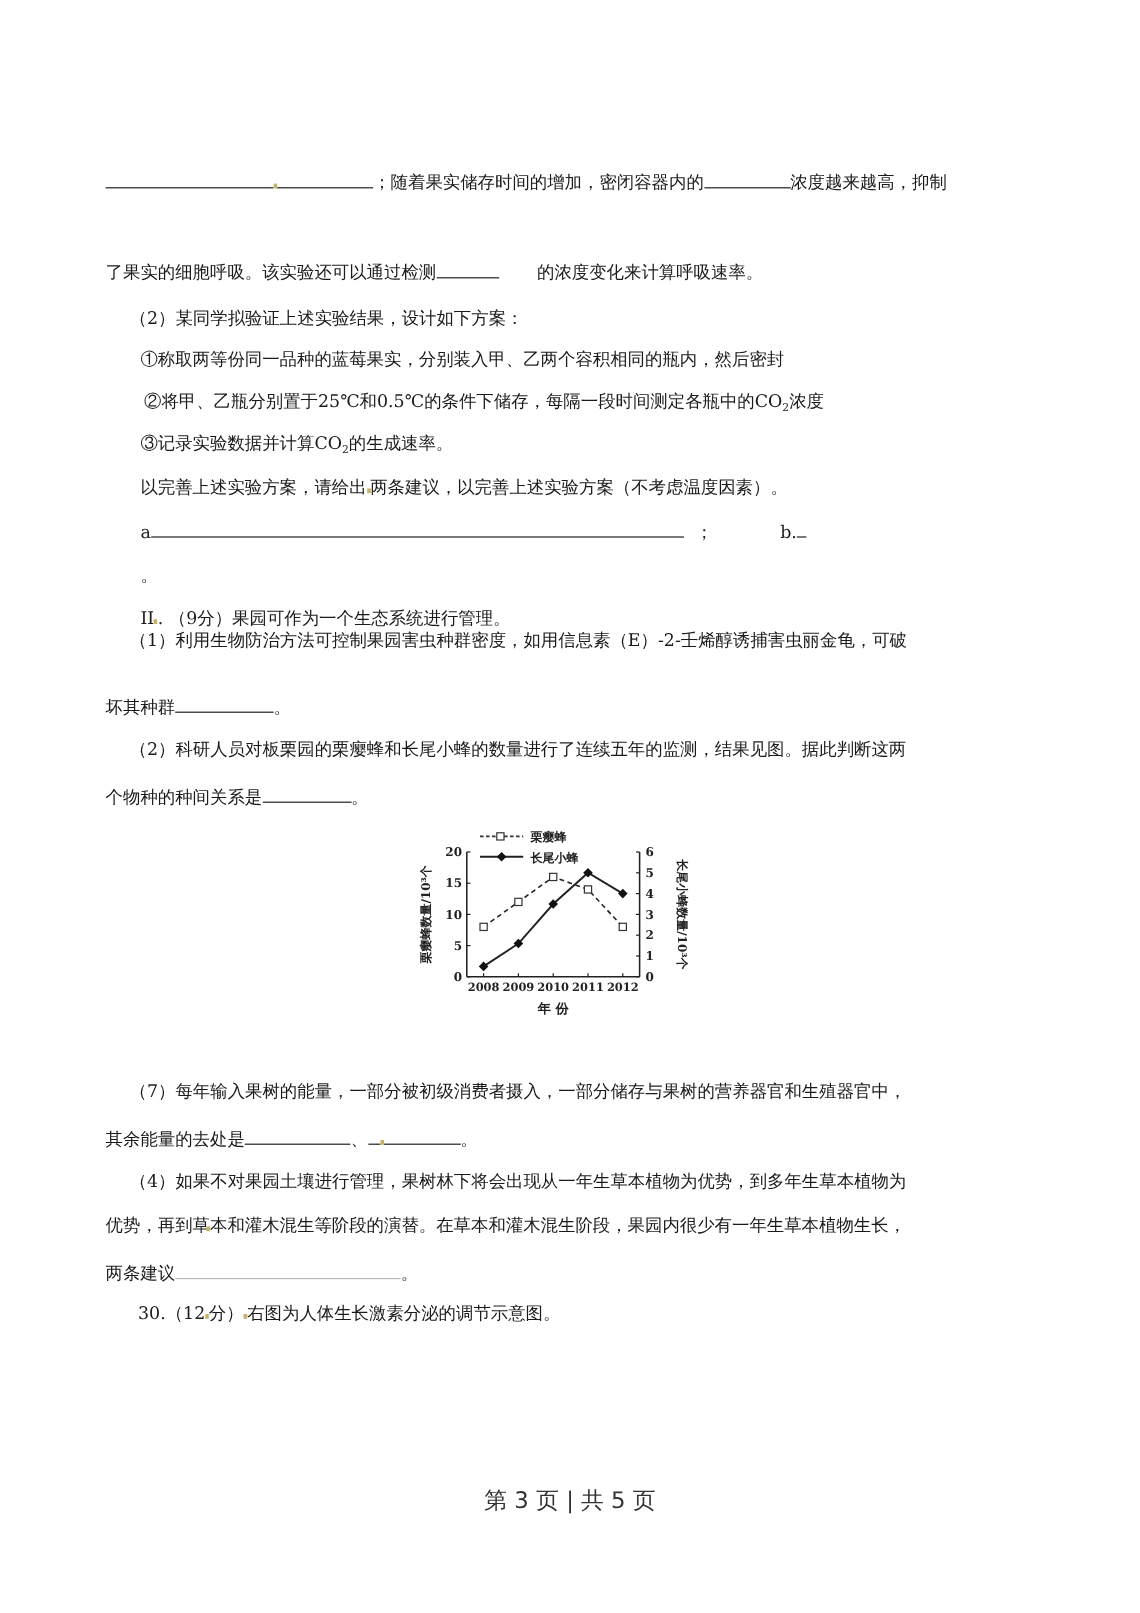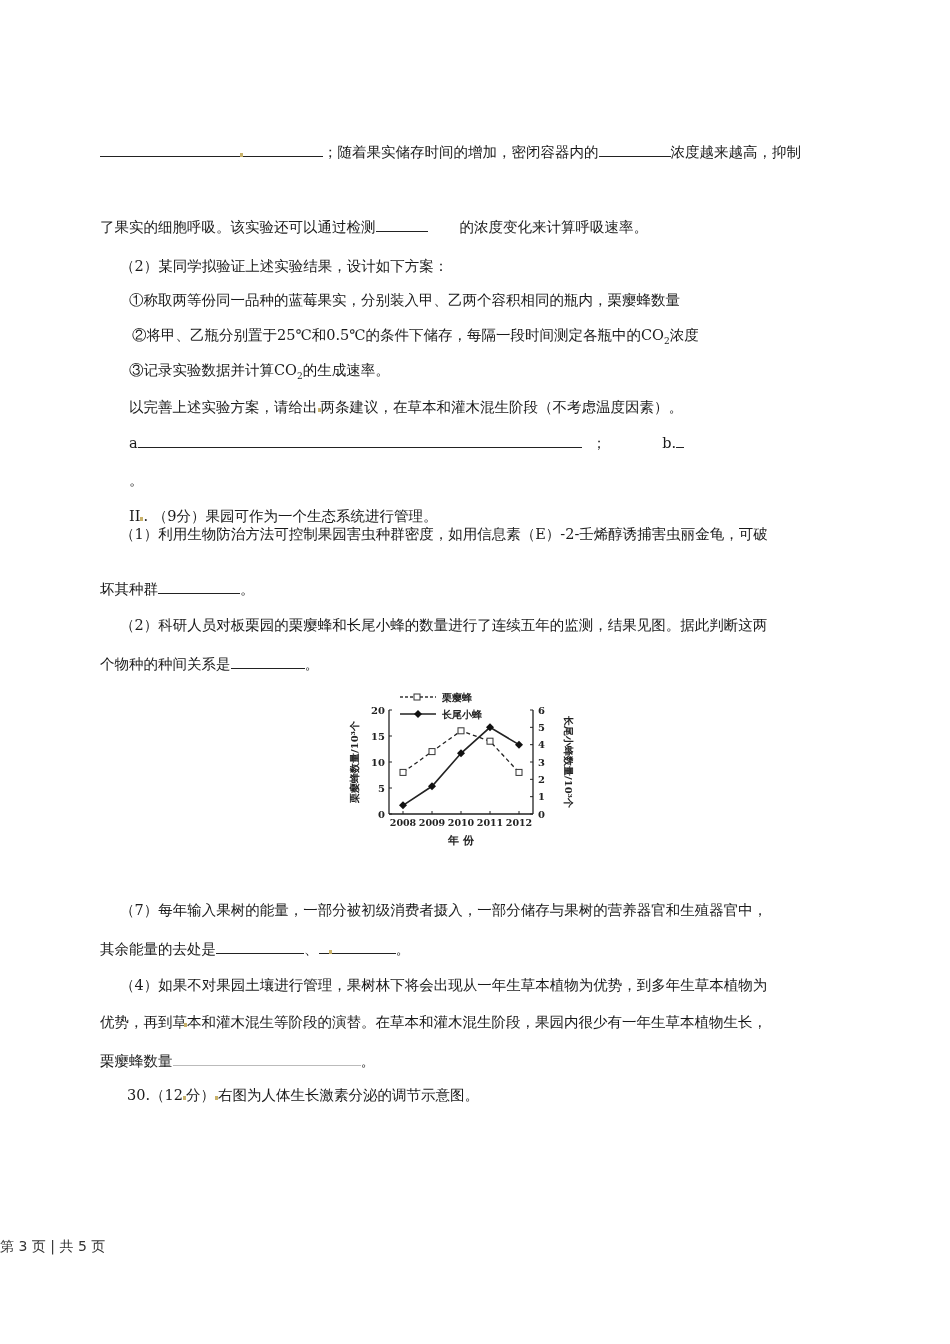--- a/index.html
+++ b/index.html
@@ -5,7 +5,7 @@
   html, body { margin: 0; padding: 0; background: #ffffff; }
   body { width: 950px; height: 1344px; position: relative; overflow: hidden;
          font-family: "DejaVu Serif", "Liberation Serif", serif; color: #1a1a1a; }
-  .line { position: absolute; font-size: 14.5px; white-space: nowrap; line-height: 20px; margin-left: 12px; }
+  .line { position: absolute; font-size: 14.5px; white-space: nowrap; line-height: 20px; }
   .blank { display: inline-block; border-bottom: 1px solid #222; height: 15px; vertical-align: baseline; }
   .blank.thin { border-bottom: 1px solid #bbb; }
   .mark { display: inline-block; width: 3px; height: 4px; background: #c9b26a; vertical-align: baseline; }

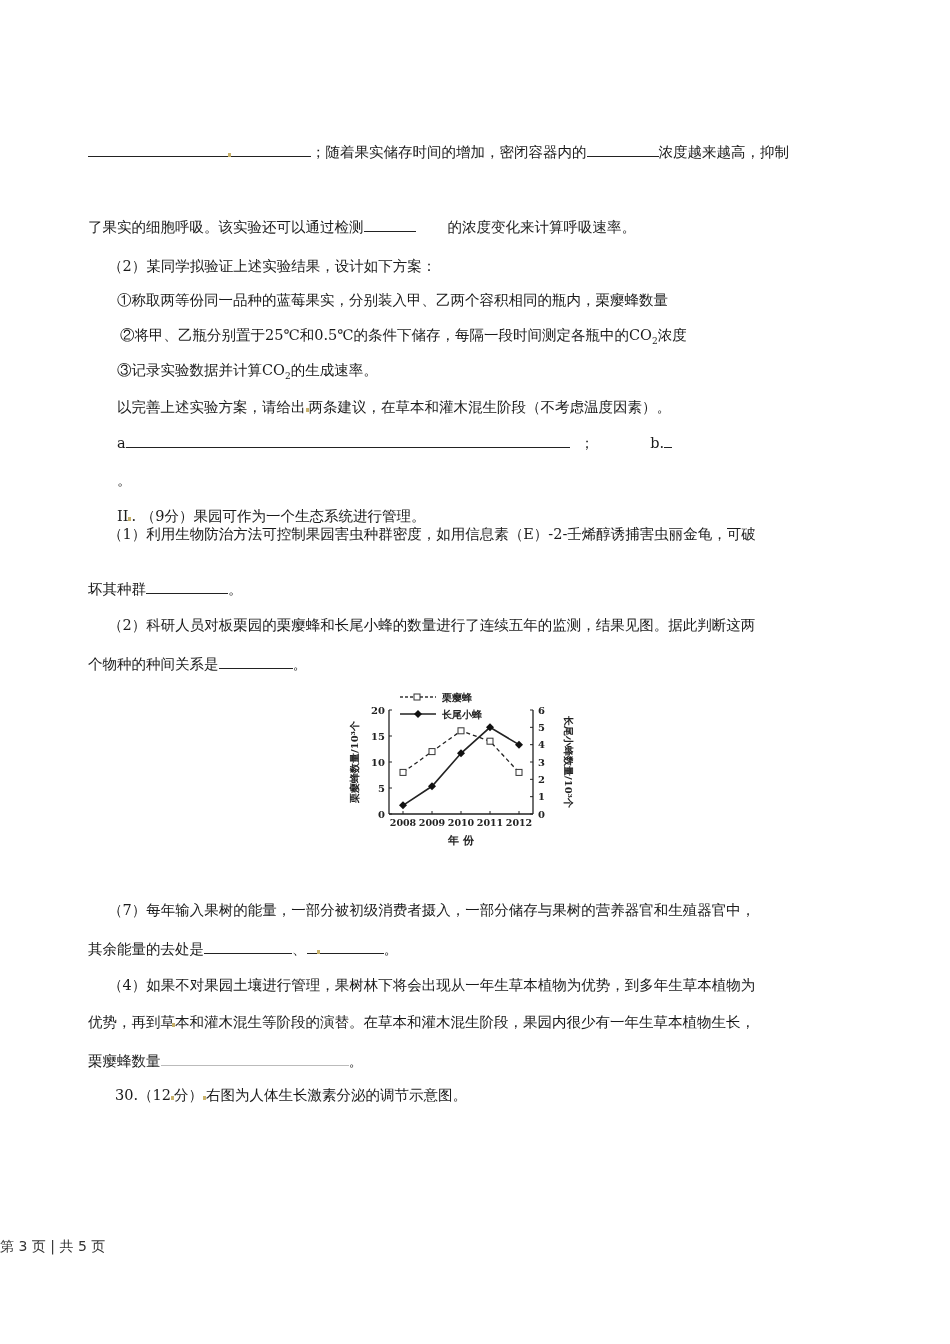--- a/index.html
+++ b/index.html
@@ -27,7 +27,7 @@
 </div>
 
 <div class="line" style="top:256px;left:108px;">（2）某同学拟验证上述实验结果，设计如下方案：</div>
-<div class="line" style="top:290px;left:117px;">①称取两等份同一品种的蓝莓果实，分别装入甲、乙两个容积相同的瓶内，栗瘿蜂数量</div>
+<div class="line" style="top:290px;left:117px;">①称取两等份同一品种的蓝莓果实，分别装入甲、乙两个容积相同的瓶内，然后密封</div>
 
 <div class="line" style="top:325px;left:120px;">
   <span>②将甲、乙瓶分别置于25℃和0.5℃的条件下储存，每隔一段时间测定各瓶中的CO</span><sub>2</sub><span>浓度</span>

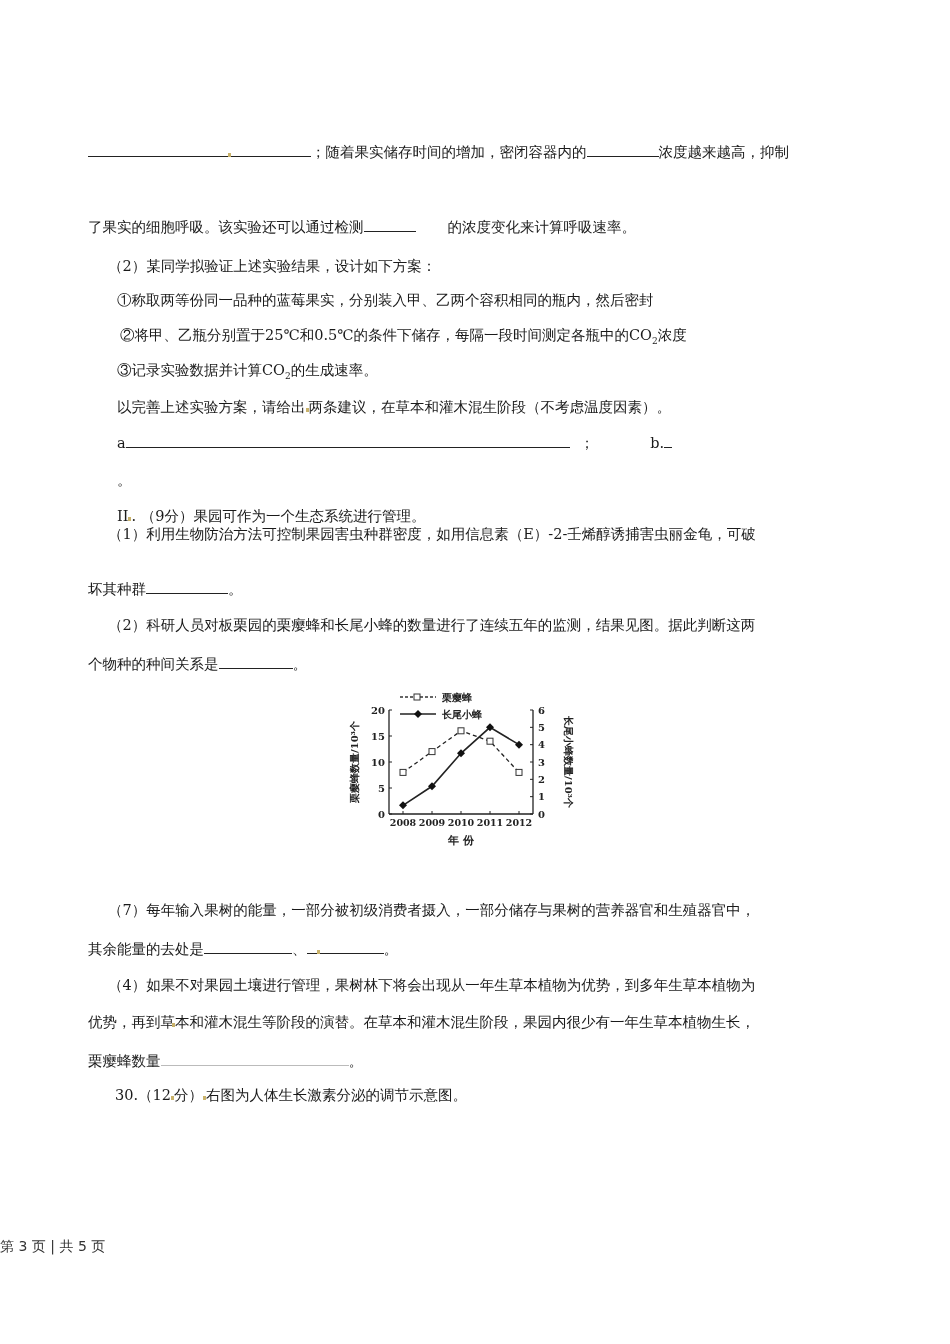--- a/index.html
+++ b/index.html
@@ -38,7 +38,7 @@
 </div>
 
 <div class="line" style="top:397px;left:117px;">
-  <span>以完善上述实验方案，请给出</span><span class="mark"></span><span>两条建议，在草本和灌木混生阶段（不考虑温度因素）。</span>
+  <span>以完善上述实验方案，请给出</span><span class="mark"></span><span>两条建议，以完善上述实验方案（不考虑温度因素）。</span>
 </div>
 
 <div class="line" style="top:432px;left:117px;">

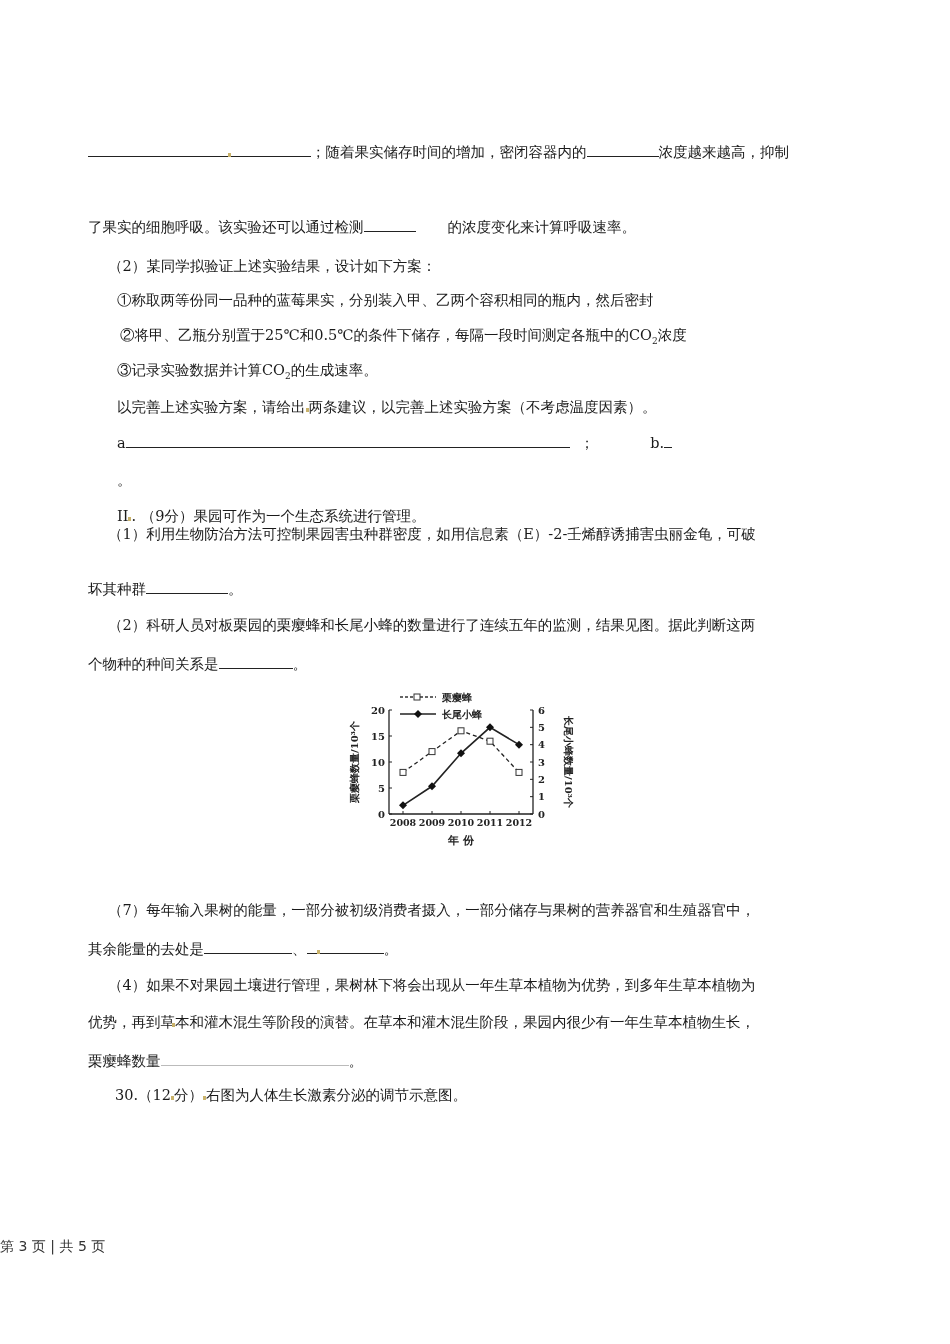--- a/index.html
+++ b/index.html
@@ -142,7 +142,7 @@
   <span>优势，再到草</span><span class="mark" style="margin-left:-3px;"></span><span>本和灌木混生等阶段的演替。在草本和灌木混生阶段，果园内很少有一年生草本植物生长，</span>
 </div>
 <div class="line" style="top:1050px;left:88px;">
-  <span>栗瘿蜂数量</span><span class="blank thin" style="width:188px;"></span><span>。</span>
+  <span>两条建议</span><span class="blank thin" style="width:188px;"></span><span>。</span>
 </div>
 
 <div class="line" style="top:1085px;left:115px;">

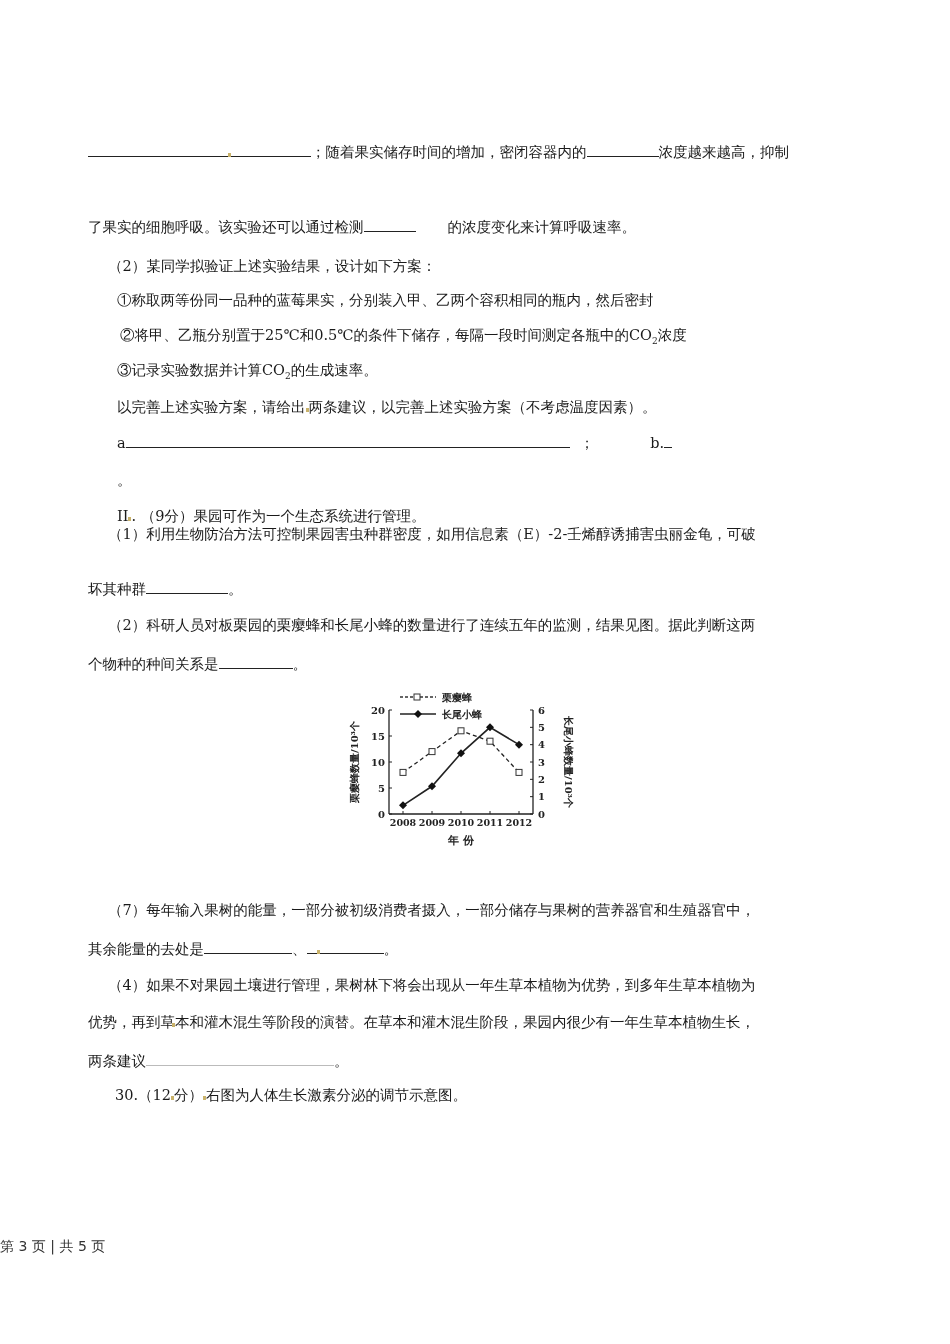--- a/index.html
+++ b/index.html
@@ -10,8 +10,8 @@
   .blank.thin { border-bottom: 1px solid #bbb; }
   .mark { display: inline-block; width: 3px; height: 4px; background: #c9b26a; vertical-align: baseline; }
   sub { font-size: 9px; }
-  .footer { position: absolute; top: 1238px; left: 0; width: 950px; text-align: left;
-            font-family: "DejaVu Sans", "Liberation Sans", sans-serif; font-size: 14px; color: #333; }
+  .footer { position: absolute; top: 1238px; left: 0; width: 950px; text-align: center;
+            font-family: "DejaVu Sans", "Liberation Sans", sans-serif; font-size: 19px; color: #333; }
   #chart { position: absolute; left: 340px; top: 690px; }
   #chart text { font-family: "DejaVu Serif", serif; }
 </style>

